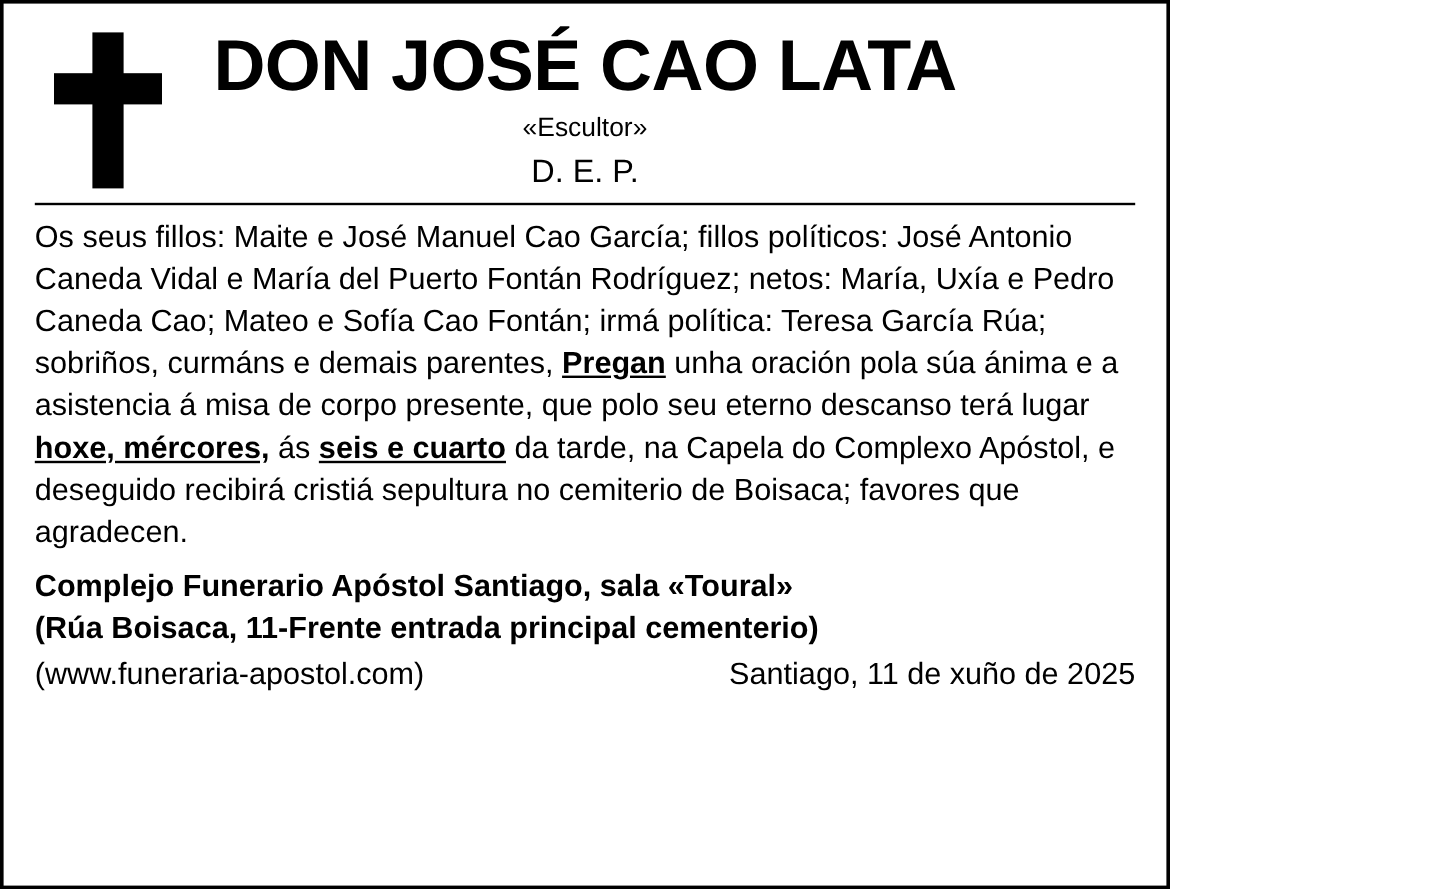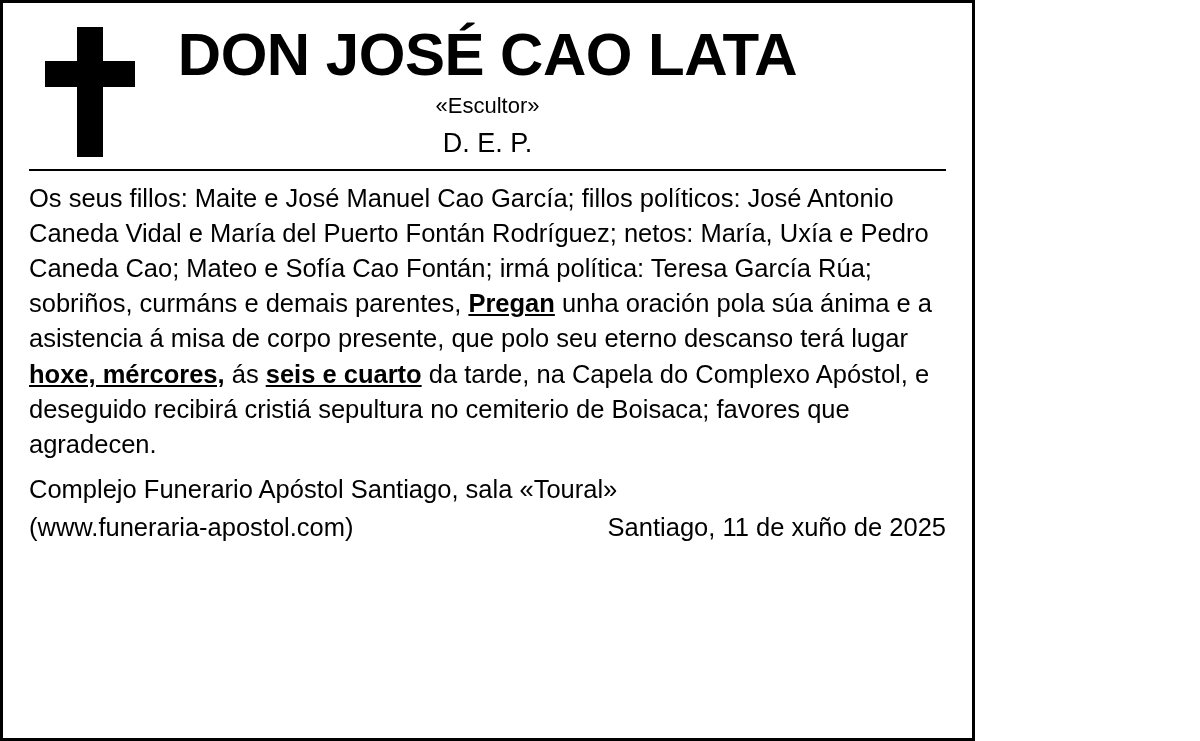--- a/index.html
+++ b/index.html
@@ -102,7 +102,7 @@
     text-decoration: underline;
   }
   .venue {
-    font-weight: normal;
+    font-weight: bold;
     font-size: 25.5px;
     line-height: 1.38;
     margin-top: 10px;

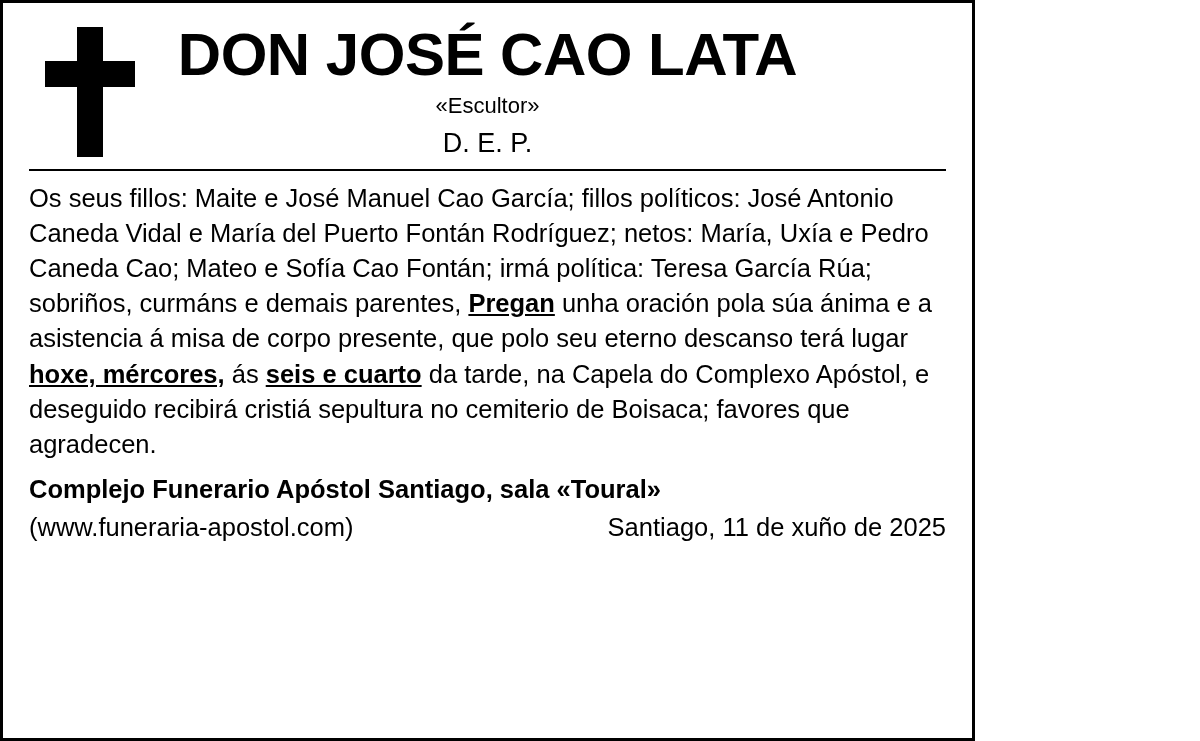--- a/index.html
+++ b/index.html
@@ -147,6 +147,7 @@
 
   <div class="venue">
     <div>Complejo Funerario Apóstol Santiago, sala «Toural»</div>
+    <div>(Rúa Boisaca, 11-Frente entrada principal cementerio)</div>
   </div>
 
   <div class="footer">

